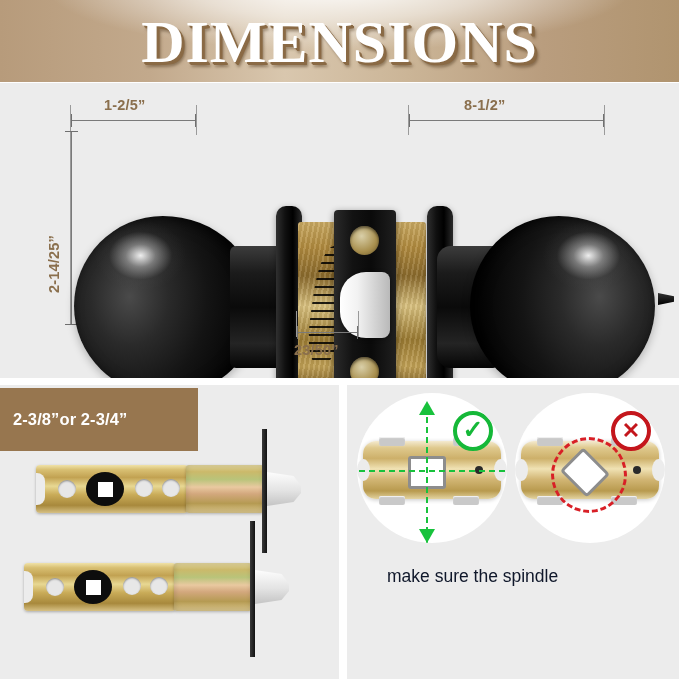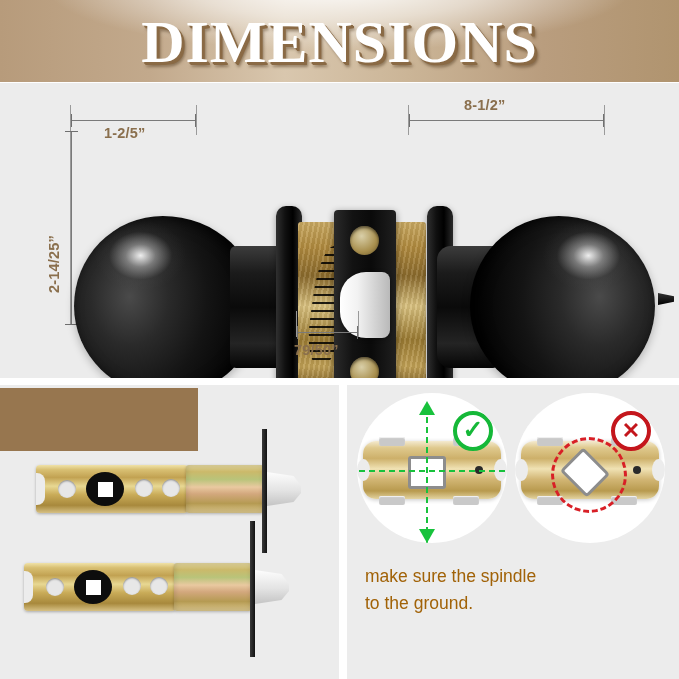--- a/index.html
+++ b/index.html
@@ -270,7 +270,7 @@
     <div class="dim-line-h" style="left:71px;top:37px;width:125px;"></div>
     <div class="tick-v" style="left:71px;top:31px;"></div>
     <div class="tick-v" style="left:195px;top:31px;"></div>
-    <div class="dim-label" style="left:104px;top:14px;margin-top:28px;">1-2/5”</div>
+    <div class="dim-label" style="left:104px;top:14px;">1-2/5”</div>
 
     <div class="dim-line-h" style="left:409px;top:37px;width:195px;"></div>
     <div class="tick-v" style="left:409px;top:31px;"></div>

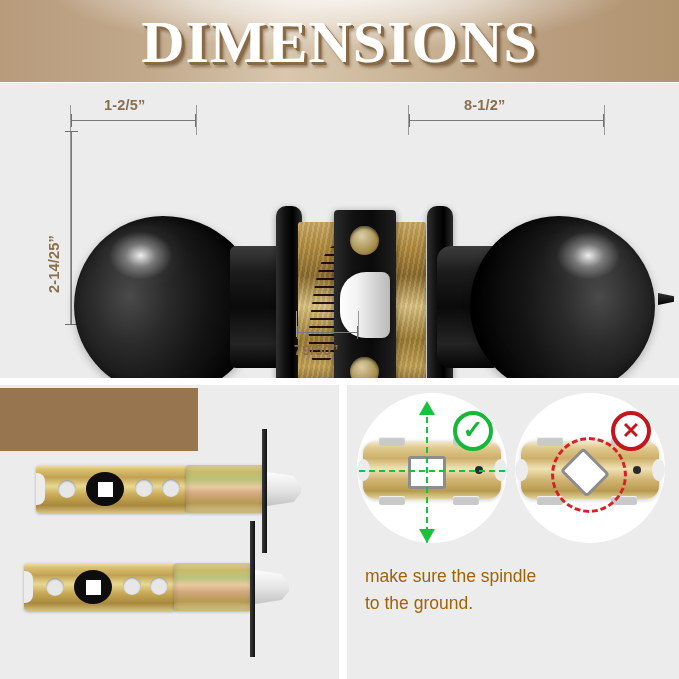--- a/index.html
+++ b/index.html
@@ -307,7 +307,7 @@
     <div class="dim-line-h" style="left:297px;top:249px;width:61px;"></div>
     <div class="tick-v" style="left:297px;top:243px;"></div>
     <div class="tick-v" style="left:357px;top:243px;"></div>
-    <div class="dim-label" style="left:294px;top:259px;">79/50”</div>
+    <div class="dim-label" style="left:294px;top:259px;">23/50”</div>
   </div>
 
   <div class="panel-bl">

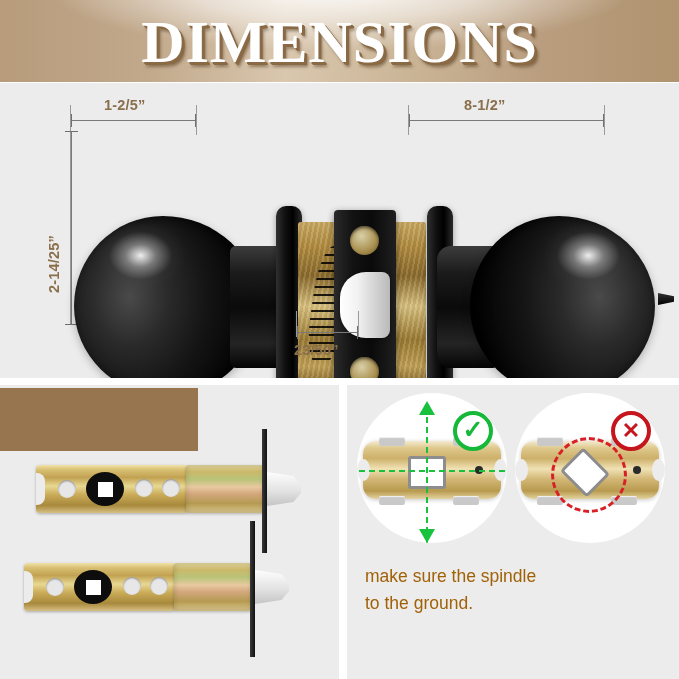--- a/index.html
+++ b/index.html
@@ -313,6 +313,7 @@
   <div class="panel-bl">
 
     <div class="callout-box">
+      <div class="callout-line">2-3/8”or  2-3/4”</div>
     </div>
 
     <div class="latch" style="left:36px;top:80px;width:270px;height:52px;">

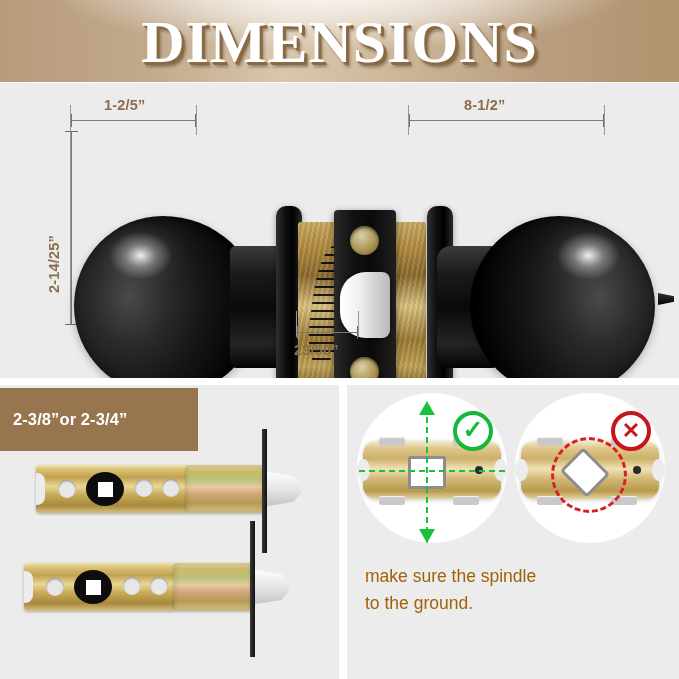--- a/index.html
+++ b/index.html
@@ -246,8 +246,8 @@
   .badge-no span{font-size:22px;line-height:1;}
 
   .instr{
-    position:absolute;left:18px;top:178px;width:290px;
-    color:#a16207;font-size:17.5px;line-height:1.52;
+    position:absolute;left:40px;top:178px;width:290px;
+    color:#0f172a;font-size:17.5px;line-height:1.52;
   }
   .instr div{white-space:nowrap;}
 </style>

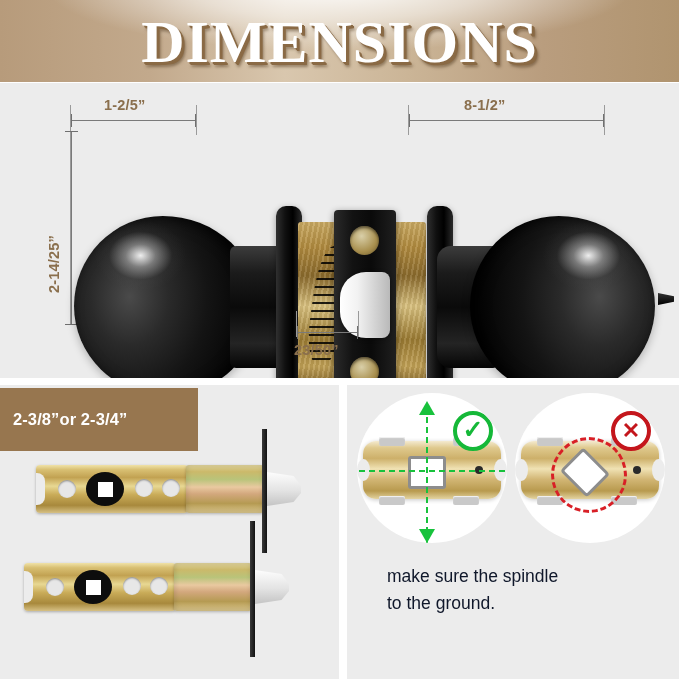--- a/index.html
+++ b/index.html
@@ -386,7 +386,6 @@
 
     <div class="instr">
       <div>make sure the spindle</div>
-      <div>to the ground.</div>
     </div>
   </div>
 

